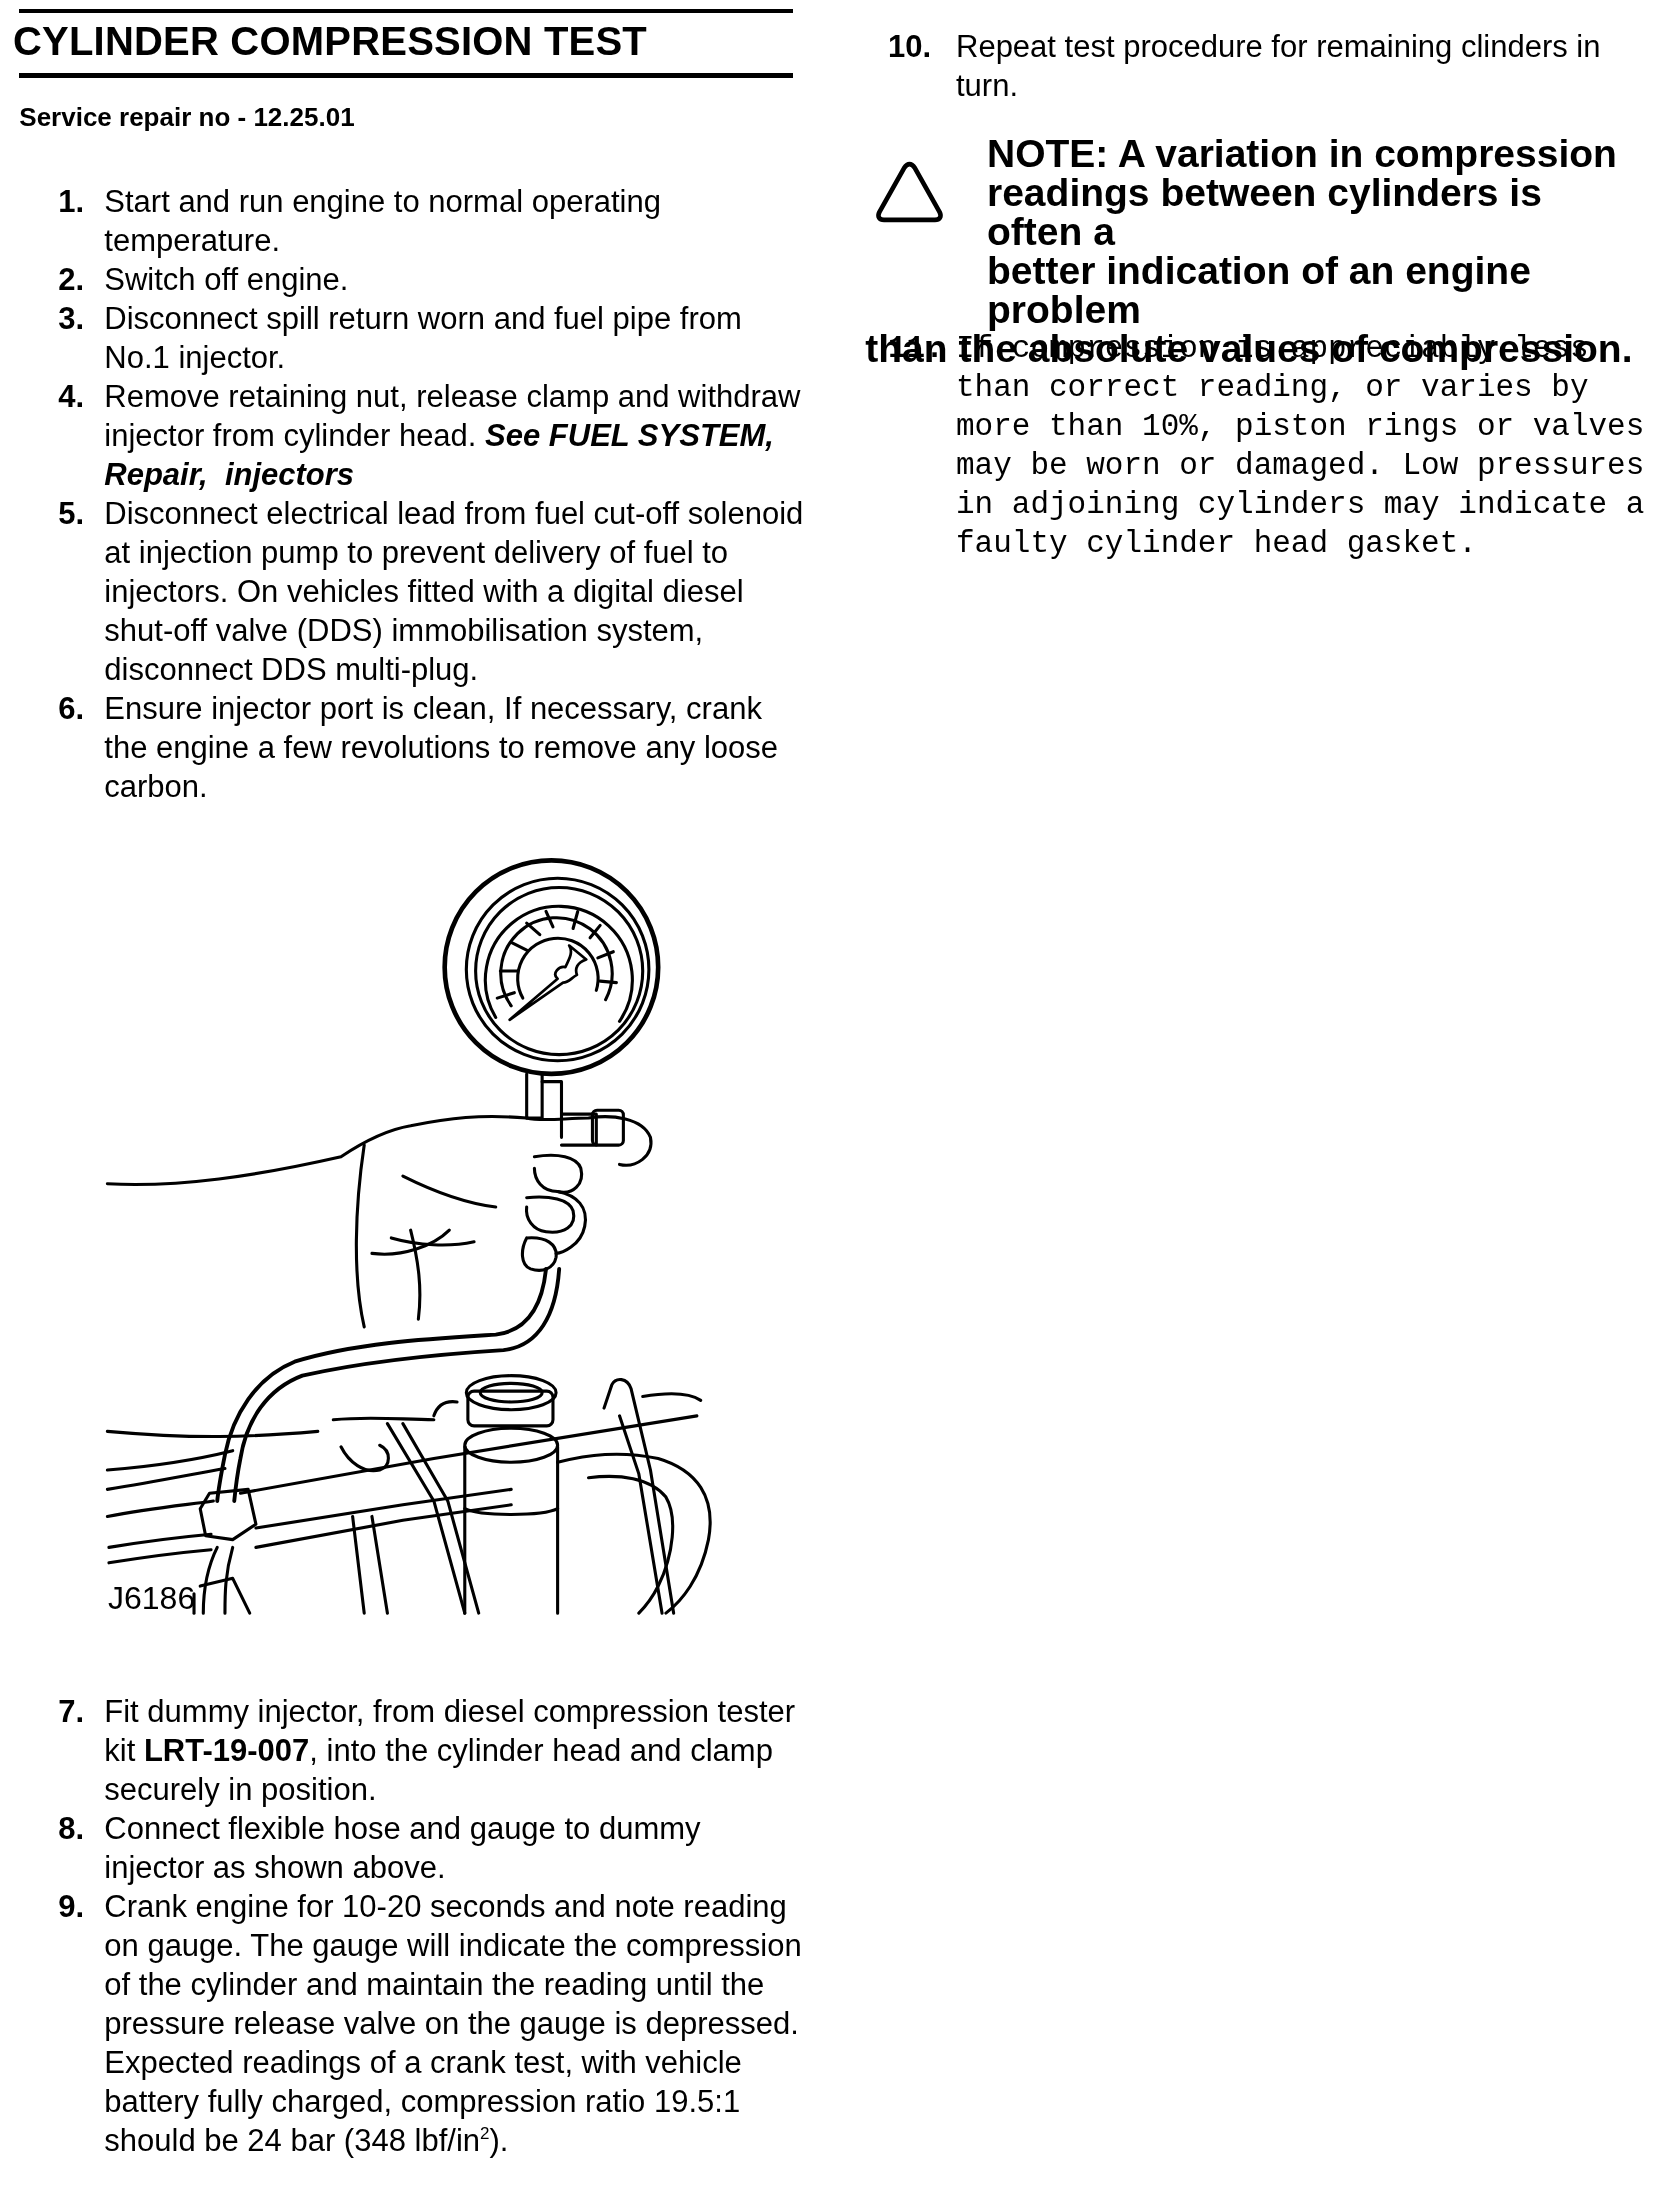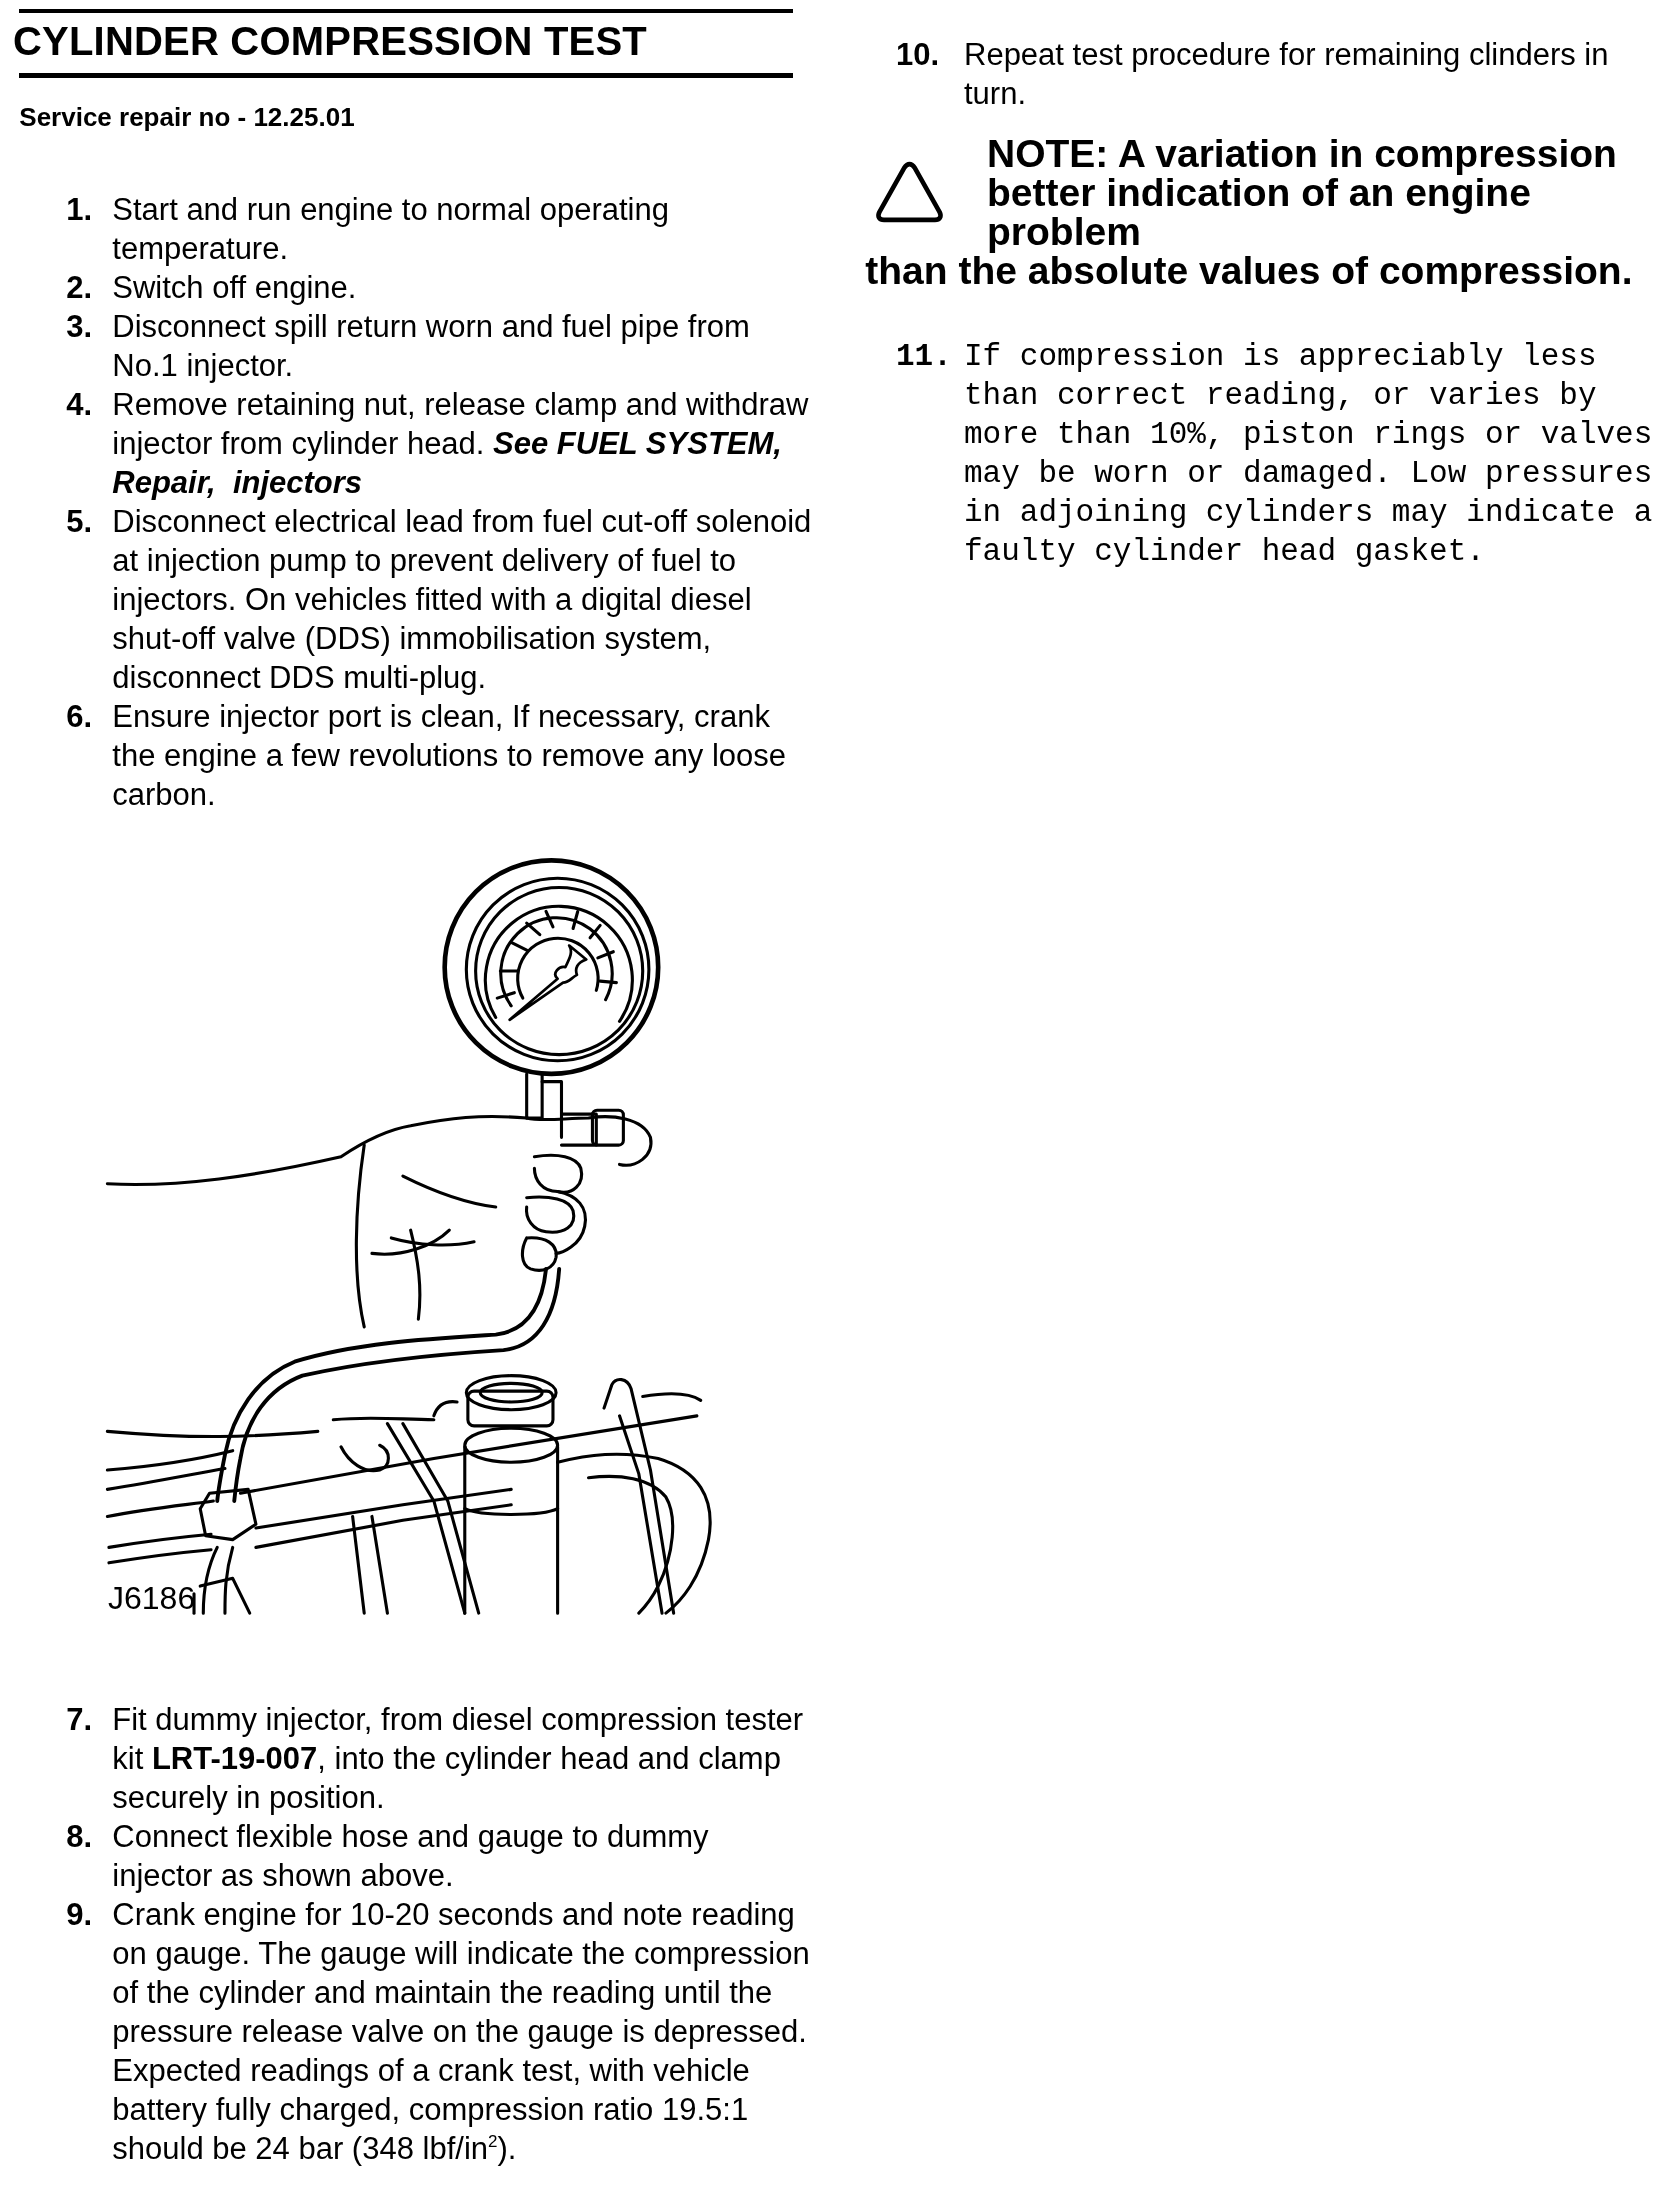--- a/index.html
+++ b/index.html
@@ -18,7 +18,7 @@
     position: absolute; left: 19.3px; top: 99px;
     font-size: 26px; font-weight: bold; line-height: 36px;
   }
-  .steps { position: absolute; margin: 16px; padding: 0; list-style: none; }
+  .steps { position: absolute; margin: 8px; padding: 0; list-style: none; }
   .steps li { position: relative; font-size: 31px; line-height: 39px; padding-left: 77px; }
   .steps li .num {
     position: absolute; left: 31px; top: 0; font-weight: bold;

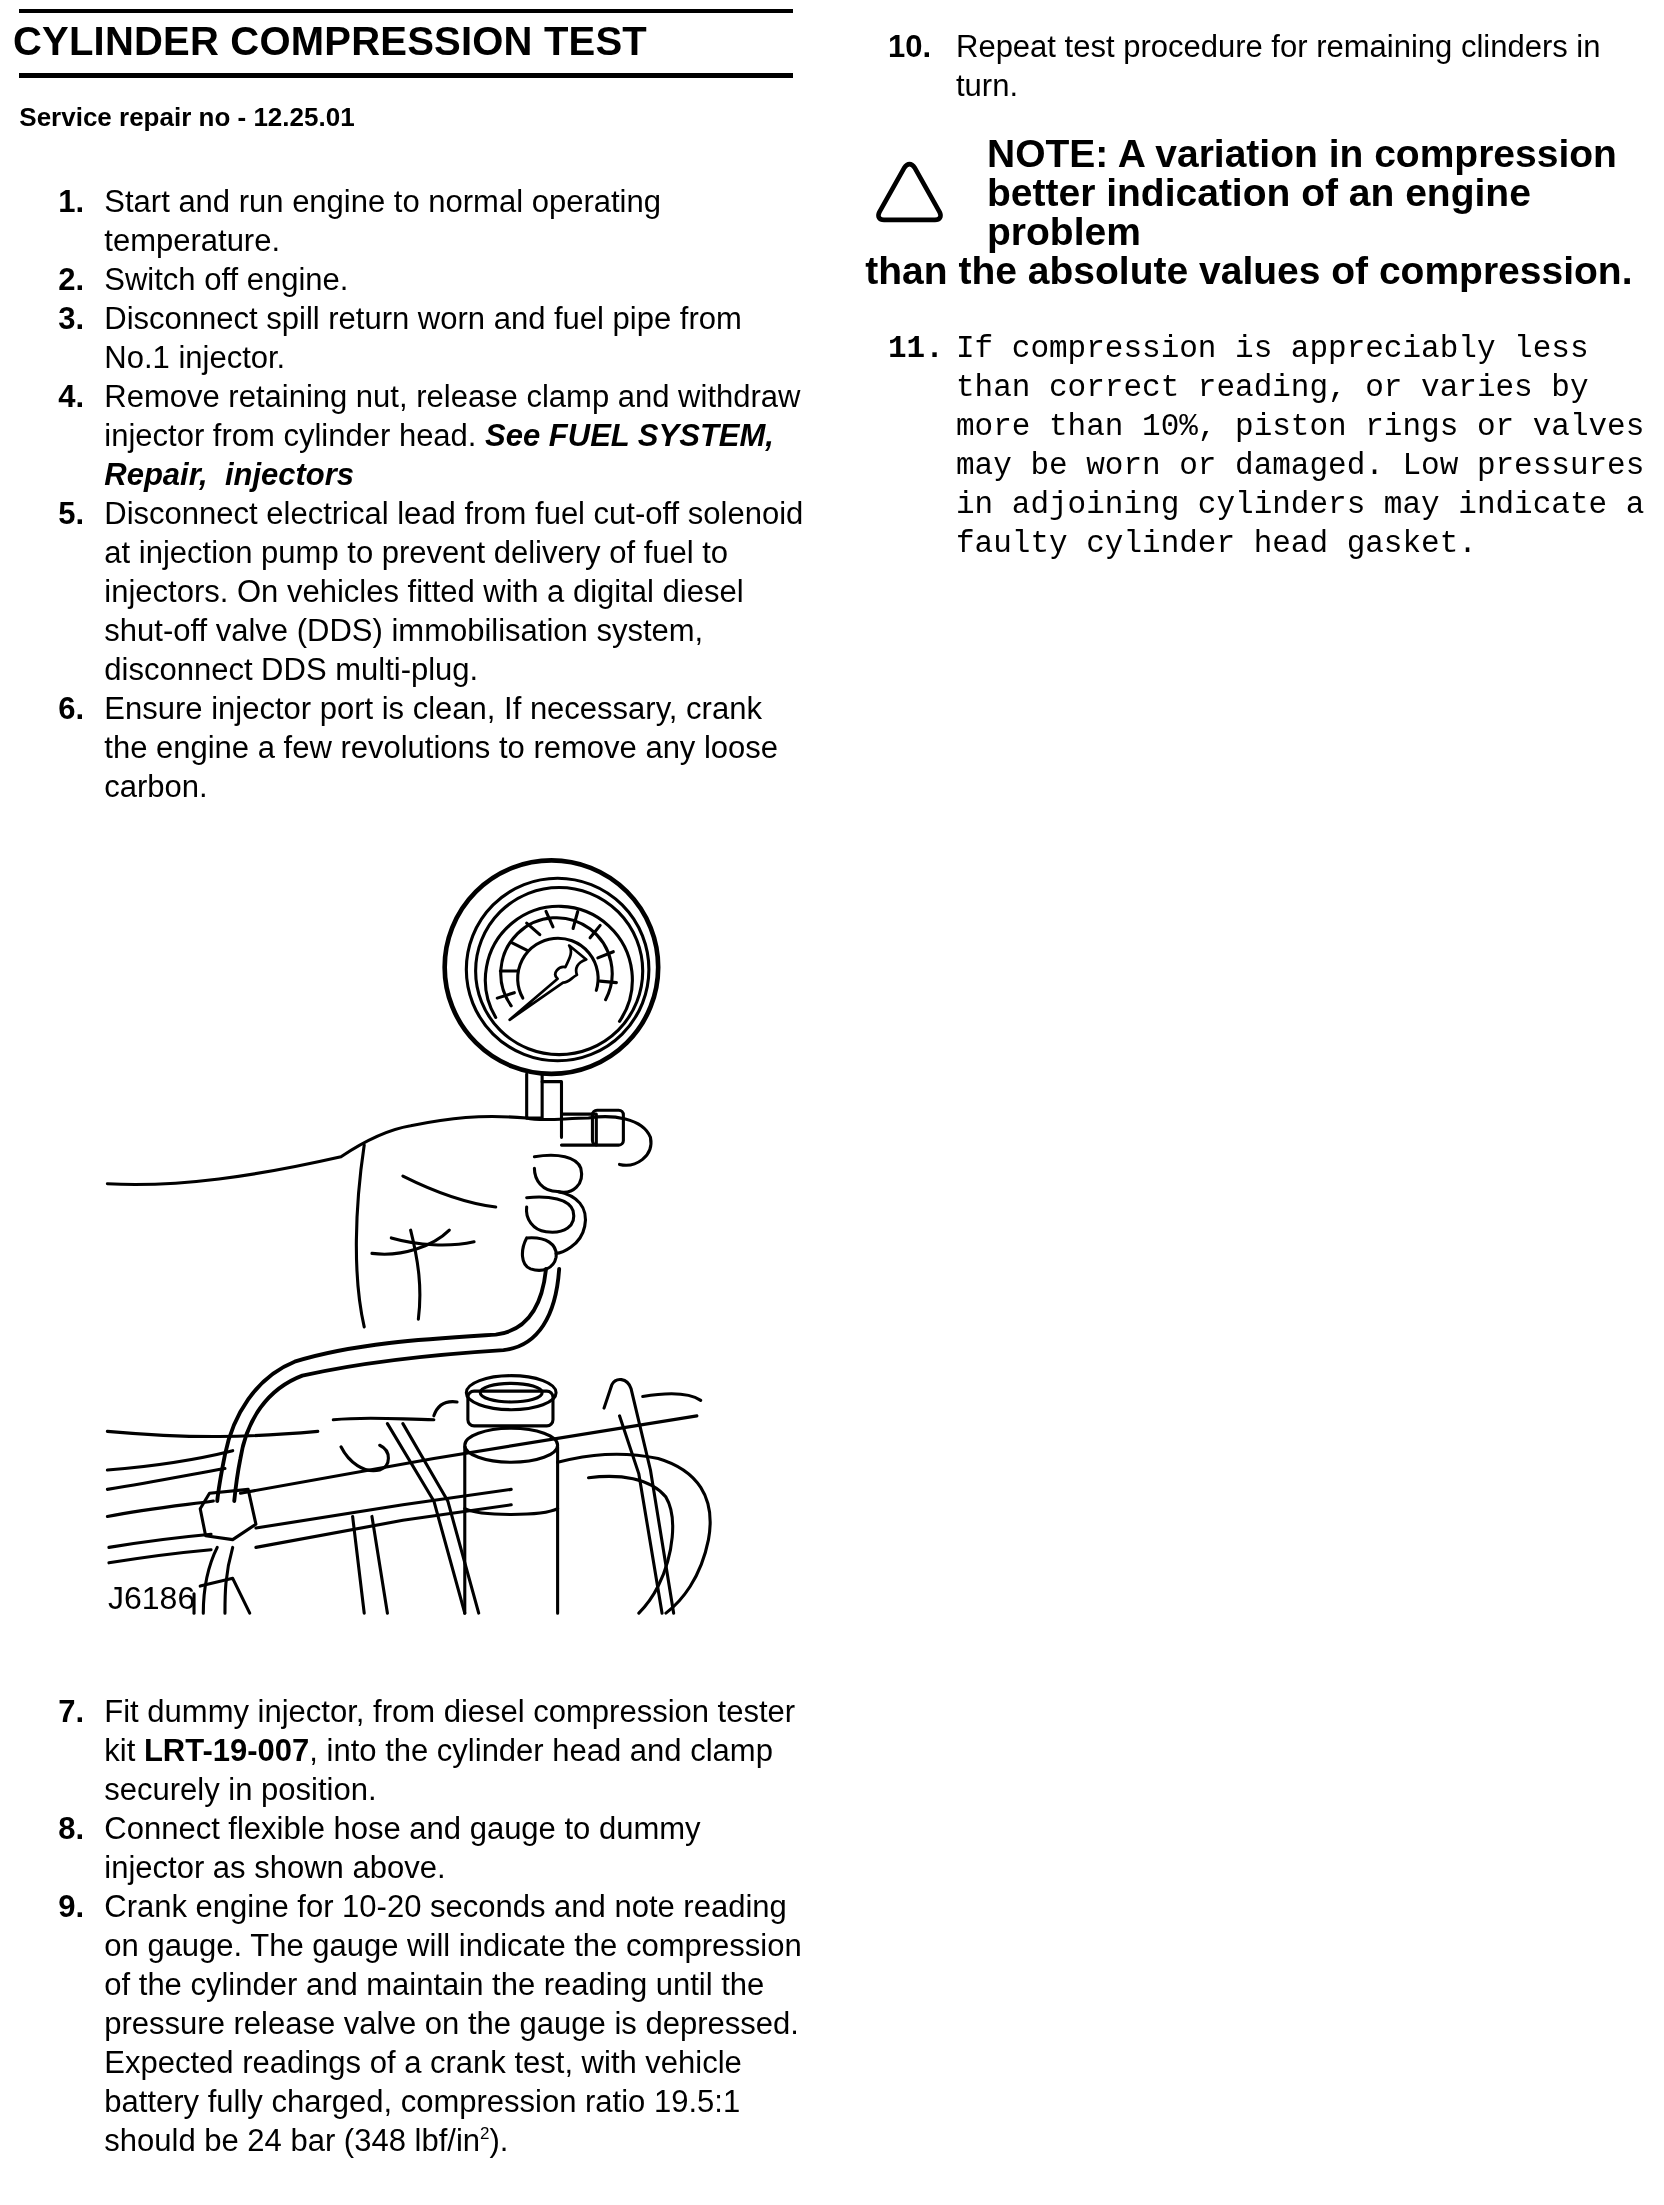--- a/index.html
+++ b/index.html
@@ -184,6 +184,7 @@
 </svg>
 <div class="note">
   <span class="indent">NOTE: A variation in compression</span>
+  <span class="indent">readings between cylinders is often a</span>
   <span class="indent">better indication of an engine problem</span>
   <span style="display:block;margin-left:-7.7px;">than the absolute values of compression.</span>
 </div>

